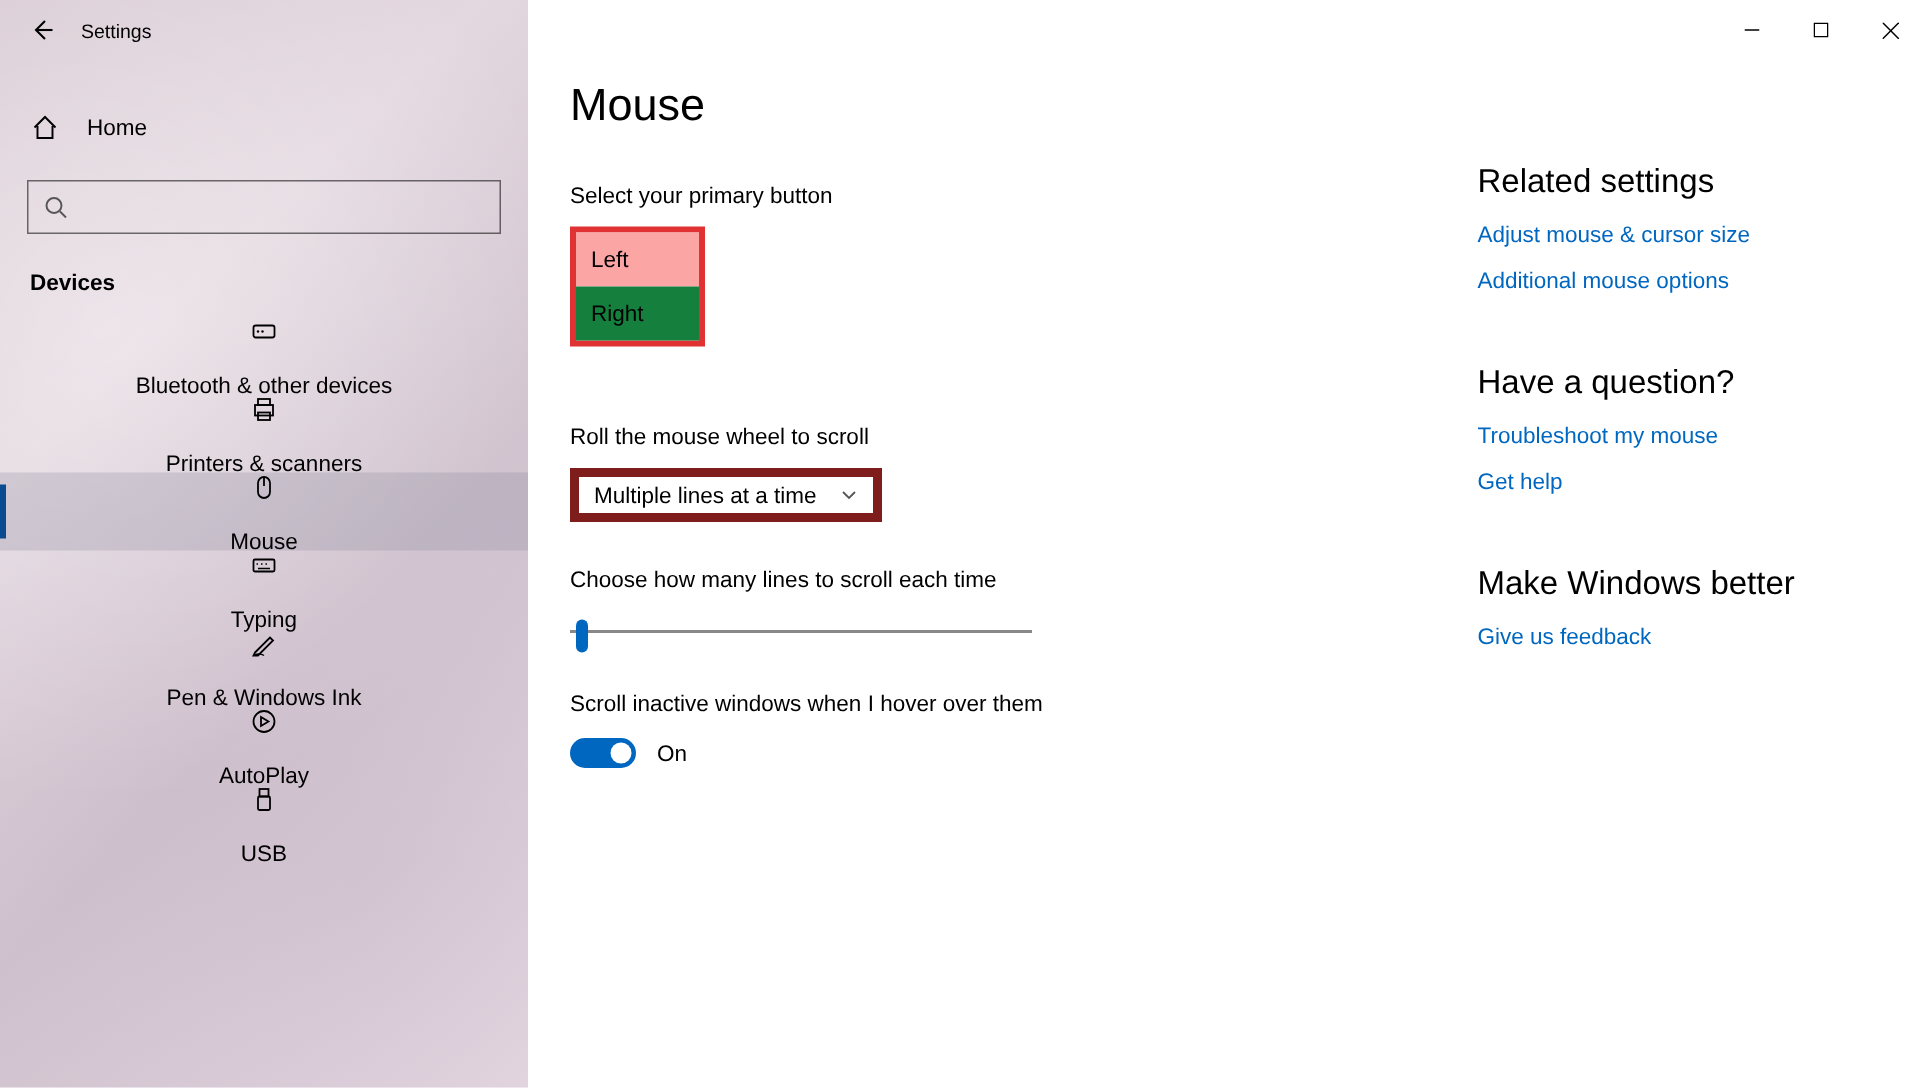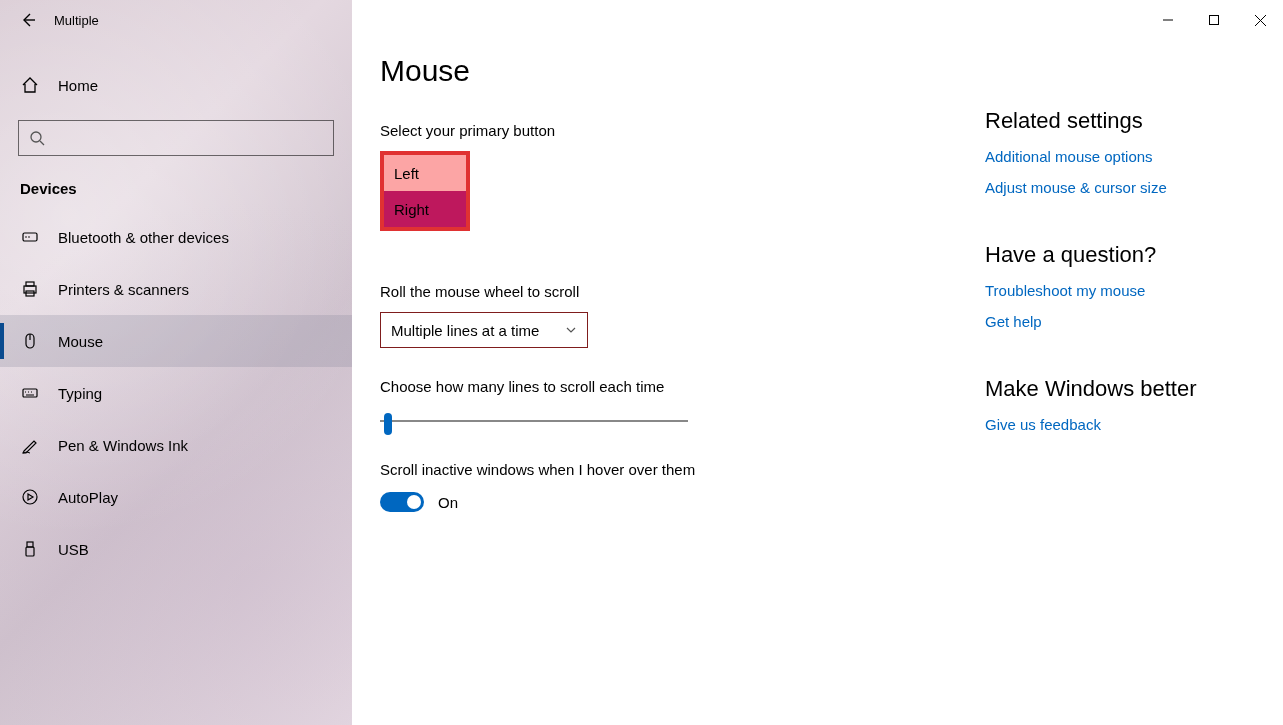--- a/index.html
+++ b/index.html
@@ -130,7 +130,7 @@
           <path d="M4 8 H15" stroke="#000" stroke-width="1.4"></path>
         </svg>
     </div>
-    <div class="app-title">Multiple</div>
+    <div class="app-title">Settings</div>
   </div>
   <div class="winbtns">
     <div class="winbtn">

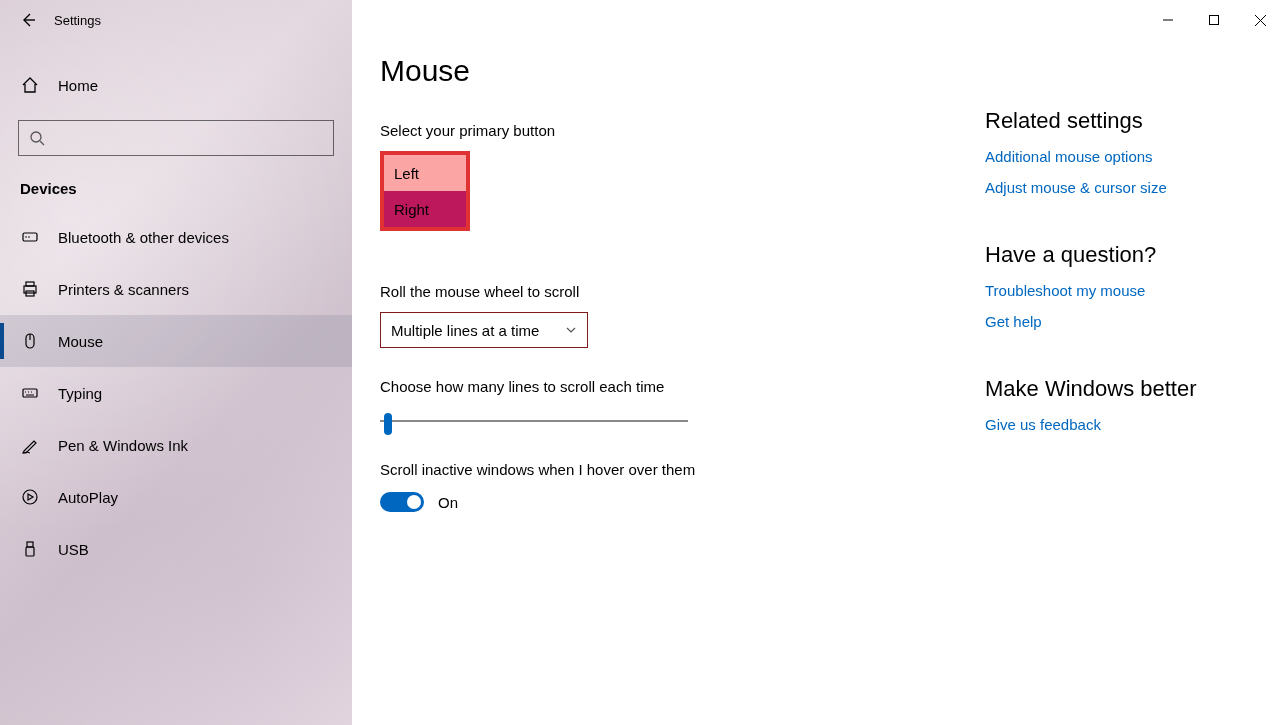--- a/index.html
+++ b/index.html
@@ -307,8 +307,8 @@
 <div class="rail">
   <div class="rail-group">
     <div class="rail-head">Related settings</div>
+    <div class="rail-link">Adjust mouse &amp; cursor size</div>
     <div class="rail-link">Additional mouse options</div>
-    <div class="rail-link">Adjust mouse &amp; cursor size</div>
   </div>
   <div class="rail-group">
     <div class="rail-head">Have a question?</div>

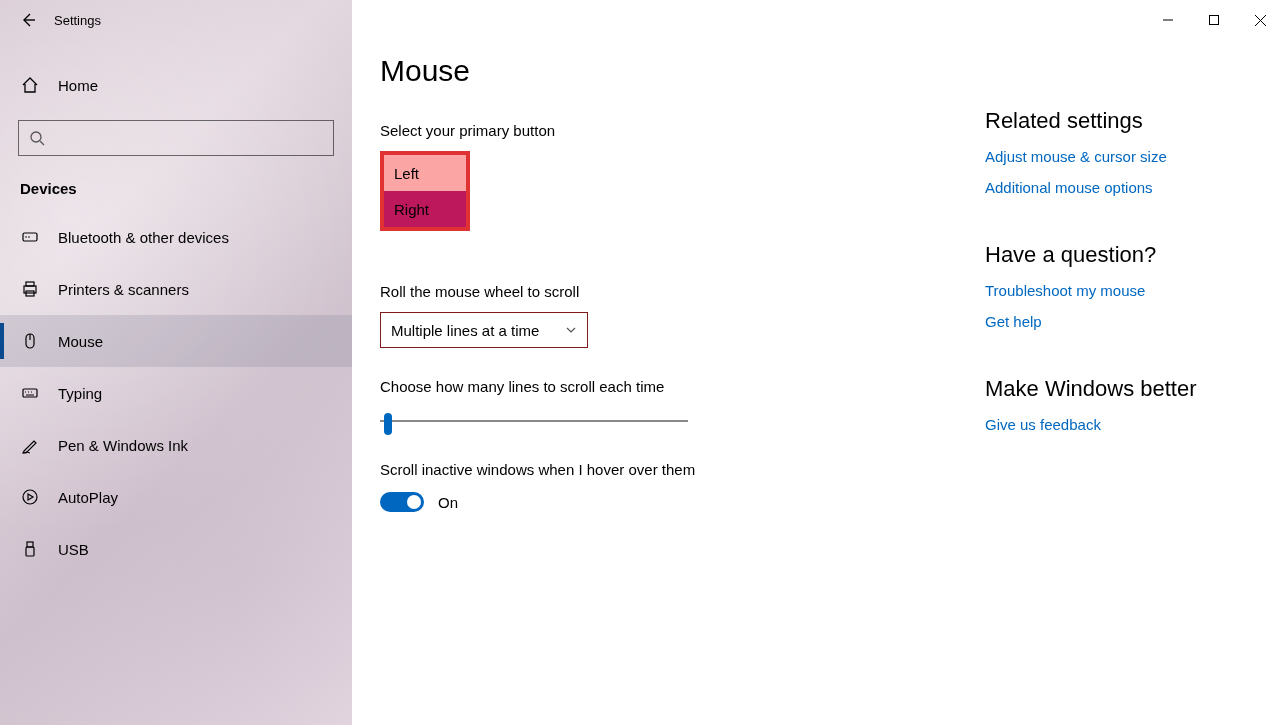--- a/index.html
+++ b/index.html
@@ -83,7 +83,7 @@
   }
   .primary-menu .opt {
     height: 36px; display:flex; align-items:center; padding:0 10px; font-size:15px; cursor:pointer;
-    background:#be185d;
+    background:#15803d;
   }
   .primary-menu .opt.selected { background:#fca5a5;text-align:center; }
 

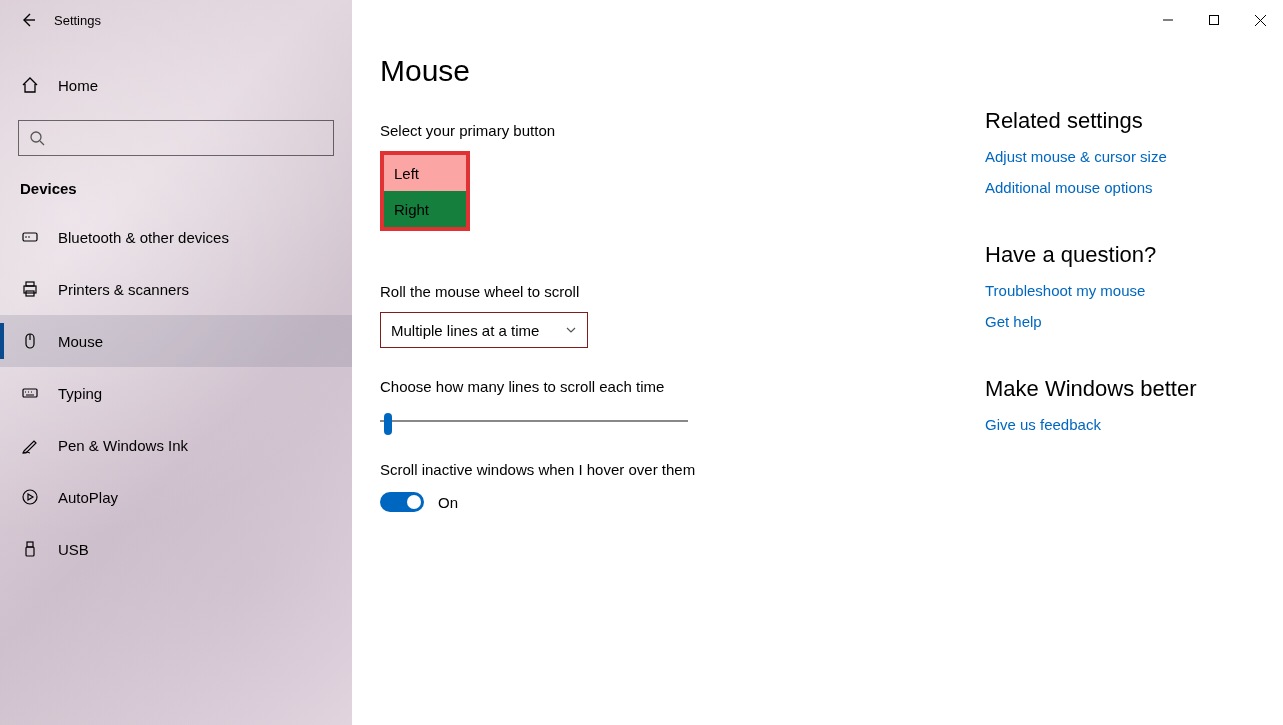--- a/index.html
+++ b/index.html
@@ -52,7 +52,7 @@
 
   .cat-header { padding: 6px 18px 14px 20px; font-weight:600; font-size:15px; }
 
-  .nav-item { height: 52px; }
+  .nav-item { height: 52px; flex-direction: column; }
   .nav-item.selected { position:relative; background: rgba(130,130,150,0.25); }
   .nav-item.selected::before {
     content:""; position:absolute; left:0; top:8px; bottom:8px; width:4px; background:#0a4b8f;

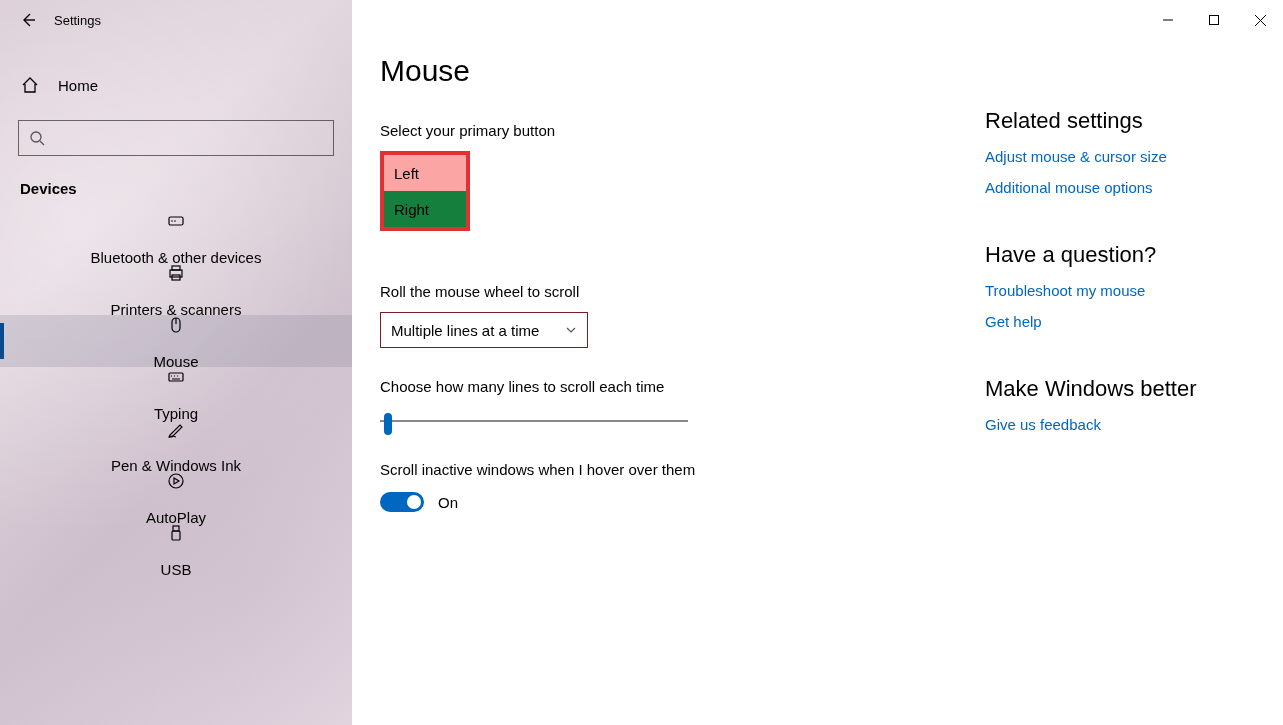--- a/index.html
+++ b/index.html
@@ -69,7 +69,7 @@
   .setting-label { font-size: 15px; color:#000; margin-bottom: 12px; }
 
   .dropdown {
-    position:relative; width: 208px; height: 36px; border:1px solid #7f1d1d;
+    position:relative; width: 208px; height: 36px; border:6px solid #7f1d1d;
     display:flex; align-items:center; padding:0 10px; font-size:15px; justify-content:space-between;
     cursor:pointer; background:#fff;
   }

